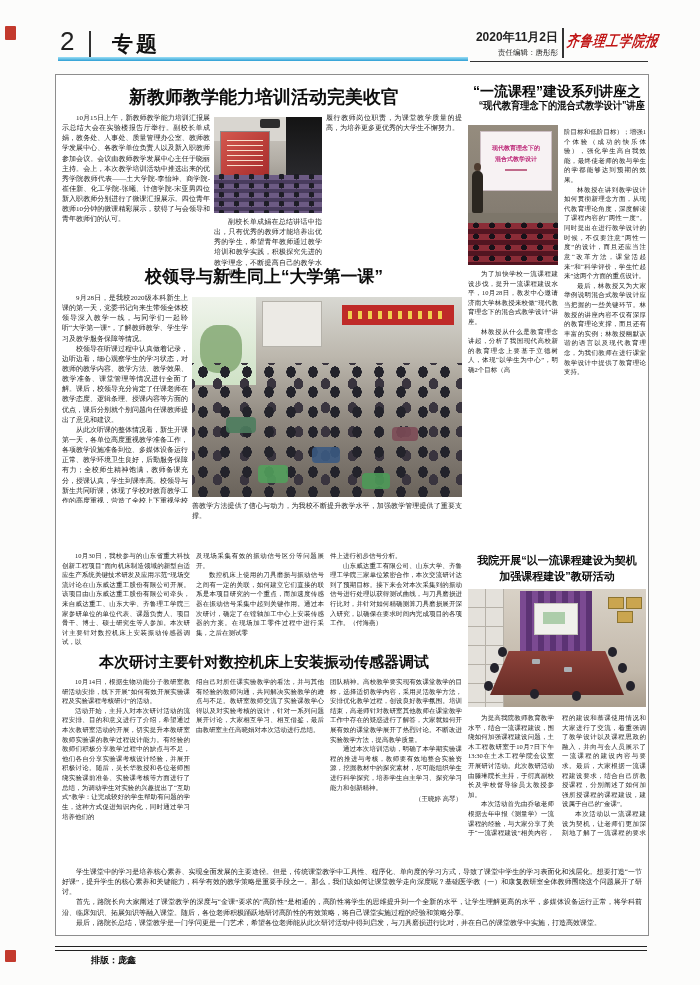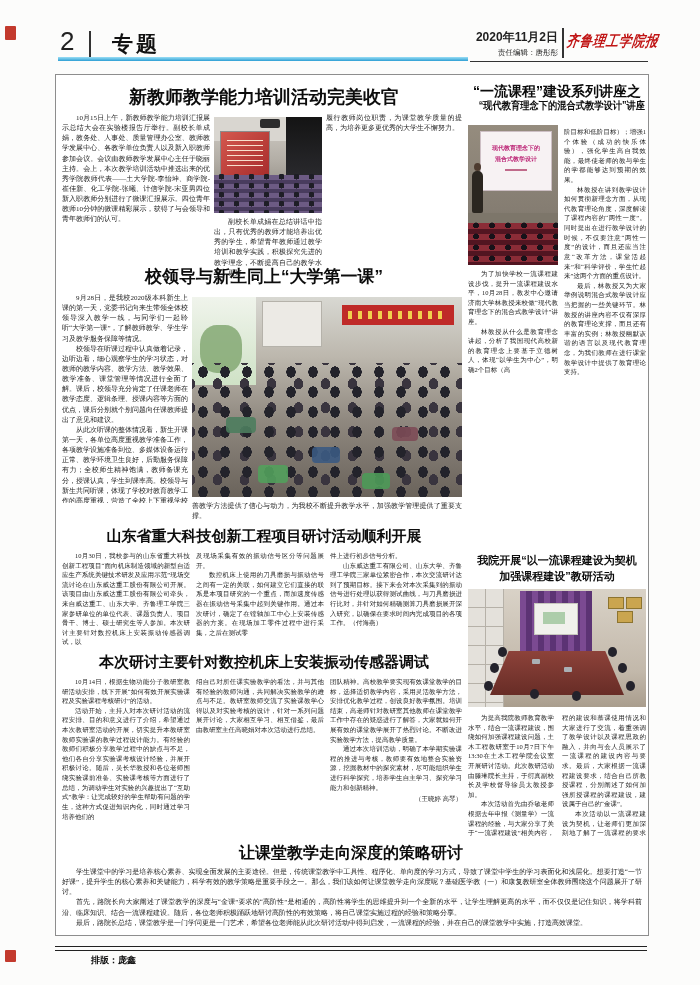--- a/index.html
+++ b/index.html
@@ -152,7 +152,6 @@
       <p class="noindent">善教学方法提供了信心与动力，为我校不断提升教学水平，加强教学管理提供了重要支撑。</p>
     </div>
 
-    <div class="abs hl" style="left:6px;top:452px;width:404px;font-size:15px;">山东省重大科技创新工程项目研讨活动顺利开展</div>
 
     <div class="abs col small" style="left:6px;top:476px;width:128px;height:98px;">
       <p>10月30日，我校参与的山东省重大科技创新工程项目“面向机床制造领域的新型自适应生产系统关键技术研发及应用示范”现场交流讨论在山东威达重工股份有限公司开展。该项目由山东威达重工股份有限公司牵头，来自威达重工、山东大学、齐鲁理工学院三家参研单位的单位代表、课题负责人、项目骨干、博士、硕士研究生等人参加。本次研讨主要针对数控机床上安装振动传感器调试，以</p>

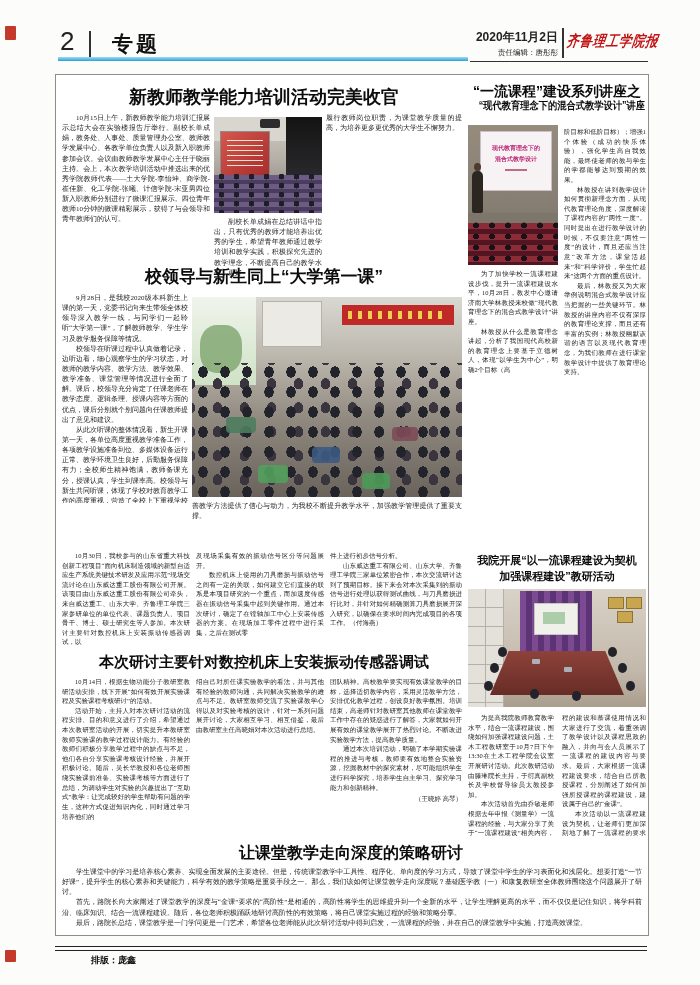--- a/index.html
+++ b/index.html
@@ -240,7 +240,6 @@
       <p>本次活动以一流课程建设为契机，让老师们更加深刻地了解了一流课程的要求与重要性，同时也让各位教师通过这次活动提高了所授课程的课程建设能力。</p>
     </div>
 
-    <div class="abs hl" style="left:6px;top:768px;width:578px;font-size:16px;">让课堂教学走向深度的策略研讨</div>
     <div class="abs col" style="left:6px;top:792px;width:580px;height:62px;">
       <p>学生课堂中的学习是培养核心素养、实现全面发展的主要途径。但是，传统课堂教学中工具性、程序化、单向度的学习方式，导致了课堂中学生的学习表面化和浅层化。想要打造“一节好课”，提升学生的核心素养和关键能力，科学有效的教学策略是重要手段之一。那么，我们该如何让课堂教学走向深度呢？基础医学教（一）和康复教研室全体教师围绕这个问题展开了研讨。</p>
       <p>首先，路院长向大家阐述了课堂教学的深度与“金课”要求的“高阶性”是相通的，高阶性将学生的思维提升到一个全新的水平，让学生理解更高的水平，而不仅仅是记住知识，将学科前沿、临床知识、结合一流课程建设。随后，各位老师积极踊跃地研讨高阶性的有效策略，将自己课堂实施过程的经验和策略分享。</p>

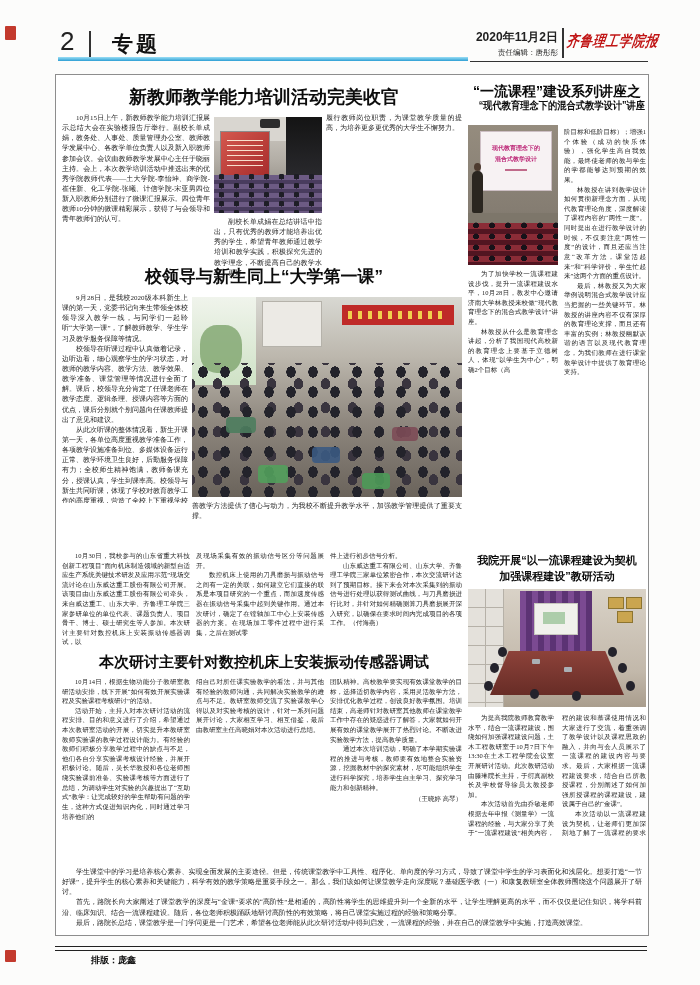--- a/index.html
+++ b/index.html
@@ -242,7 +242,7 @@
 
     <div class="abs col" style="left:6px;top:792px;width:580px;height:62px;">
       <p>学生课堂中的学习是培养核心素养、实现全面发展的主要途径。但是，传统课堂教学中工具性、程序化、单向度的学习方式，导致了课堂中学生的学习表面化和浅层化。想要打造“一节好课”，提升学生的核心素养和关键能力，科学有效的教学策略是重要手段之一。那么，我们该如何让课堂教学走向深度呢？基础医学教（一）和康复教研室全体教师围绕这个问题展开了研讨。</p>
-      <p>首先，路院长向大家阐述了课堂教学的深度与“金课”要求的“高阶性”是相通的，高阶性将学生的思维提升到一个全新的水平，让学生理解更高的水平，而不仅仅是记住知识，将学科前沿、临床知识、结合一流课程建设。随后，各位老师积极踊跃地研讨高阶性的有效策略，将自己课堂实施过程的经验和策略分享。</p>
+      <p>首先，路院长向大家阐述了课堂教学的深度与“金课”要求的“高阶性”是相通的，高阶性将学生的思维提升到一个全新的水平，让学生理解更高的水平，多媒体设备运行正常，将学科前沿、临床知识、拓展知识等融入课堂。随后，各位老师积极踊跃地研讨高阶性的有效策略，将自己课堂实施过程的经验和策略分享。</p>
       <p>最后，路院长总结，课堂教学是一门学问更是一门艺术，希望各位老师能从此次研讨活动中得到启发，一流课程的经验，并在自己的课堂教学中实施，打造高效课堂。</p>
 
     </div>

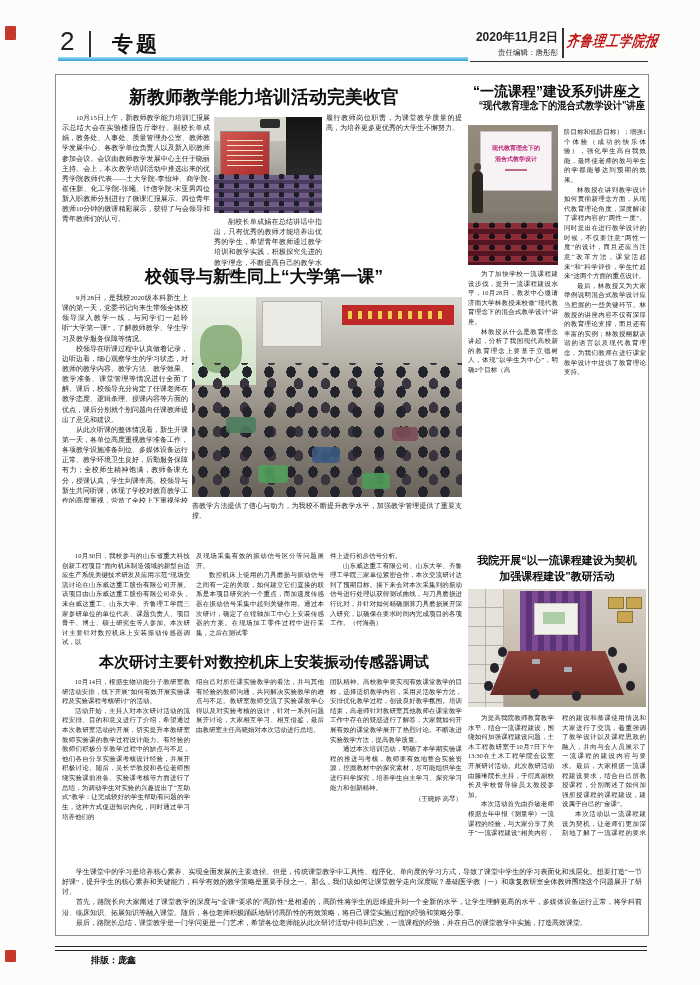--- a/index.html
+++ b/index.html
@@ -243,7 +243,7 @@
     <div class="abs col" style="left:6px;top:792px;width:580px;height:62px;">
       <p>学生课堂中的学习是培养核心素养、实现全面发展的主要途径。但是，传统课堂教学中工具性、程序化、单向度的学习方式，导致了课堂中学生的学习表面化和浅层化。想要打造“一节好课”，提升学生的核心素养和关键能力，科学有效的教学策略是重要手段之一。那么，我们该如何让课堂教学走向深度呢？基础医学教（一）和康复教研室全体教师围绕这个问题展开了研讨。</p>
       <p>首先，路院长向大家阐述了课堂教学的深度与“金课”要求的“高阶性”是相通的，高阶性将学生的思维提升到一个全新的水平，让学生理解更高的水平，多媒体设备运行正常，将学科前沿、临床知识、拓展知识等融入课堂。随后，各位老师积极踊跃地研讨高阶性的有效策略，将自己课堂实施过程的经验和策略分享。</p>
-      <p>最后，路院长总结，课堂教学是一门学问更是一门艺术，希望各位老师能从此次研讨活动中得到启发，一流课程的经验，并在自己的课堂教学中实施，打造高效课堂。</p>
+      <p>最后，路院长总结，课堂教学是一门学问更是一门艺术，希望各位老师能从此次研讨活动中得到启发，与刀具磨损进行比对，并在自己的课堂教学中实施，打造高效课堂。</p>
 
     </div>
   </div>

